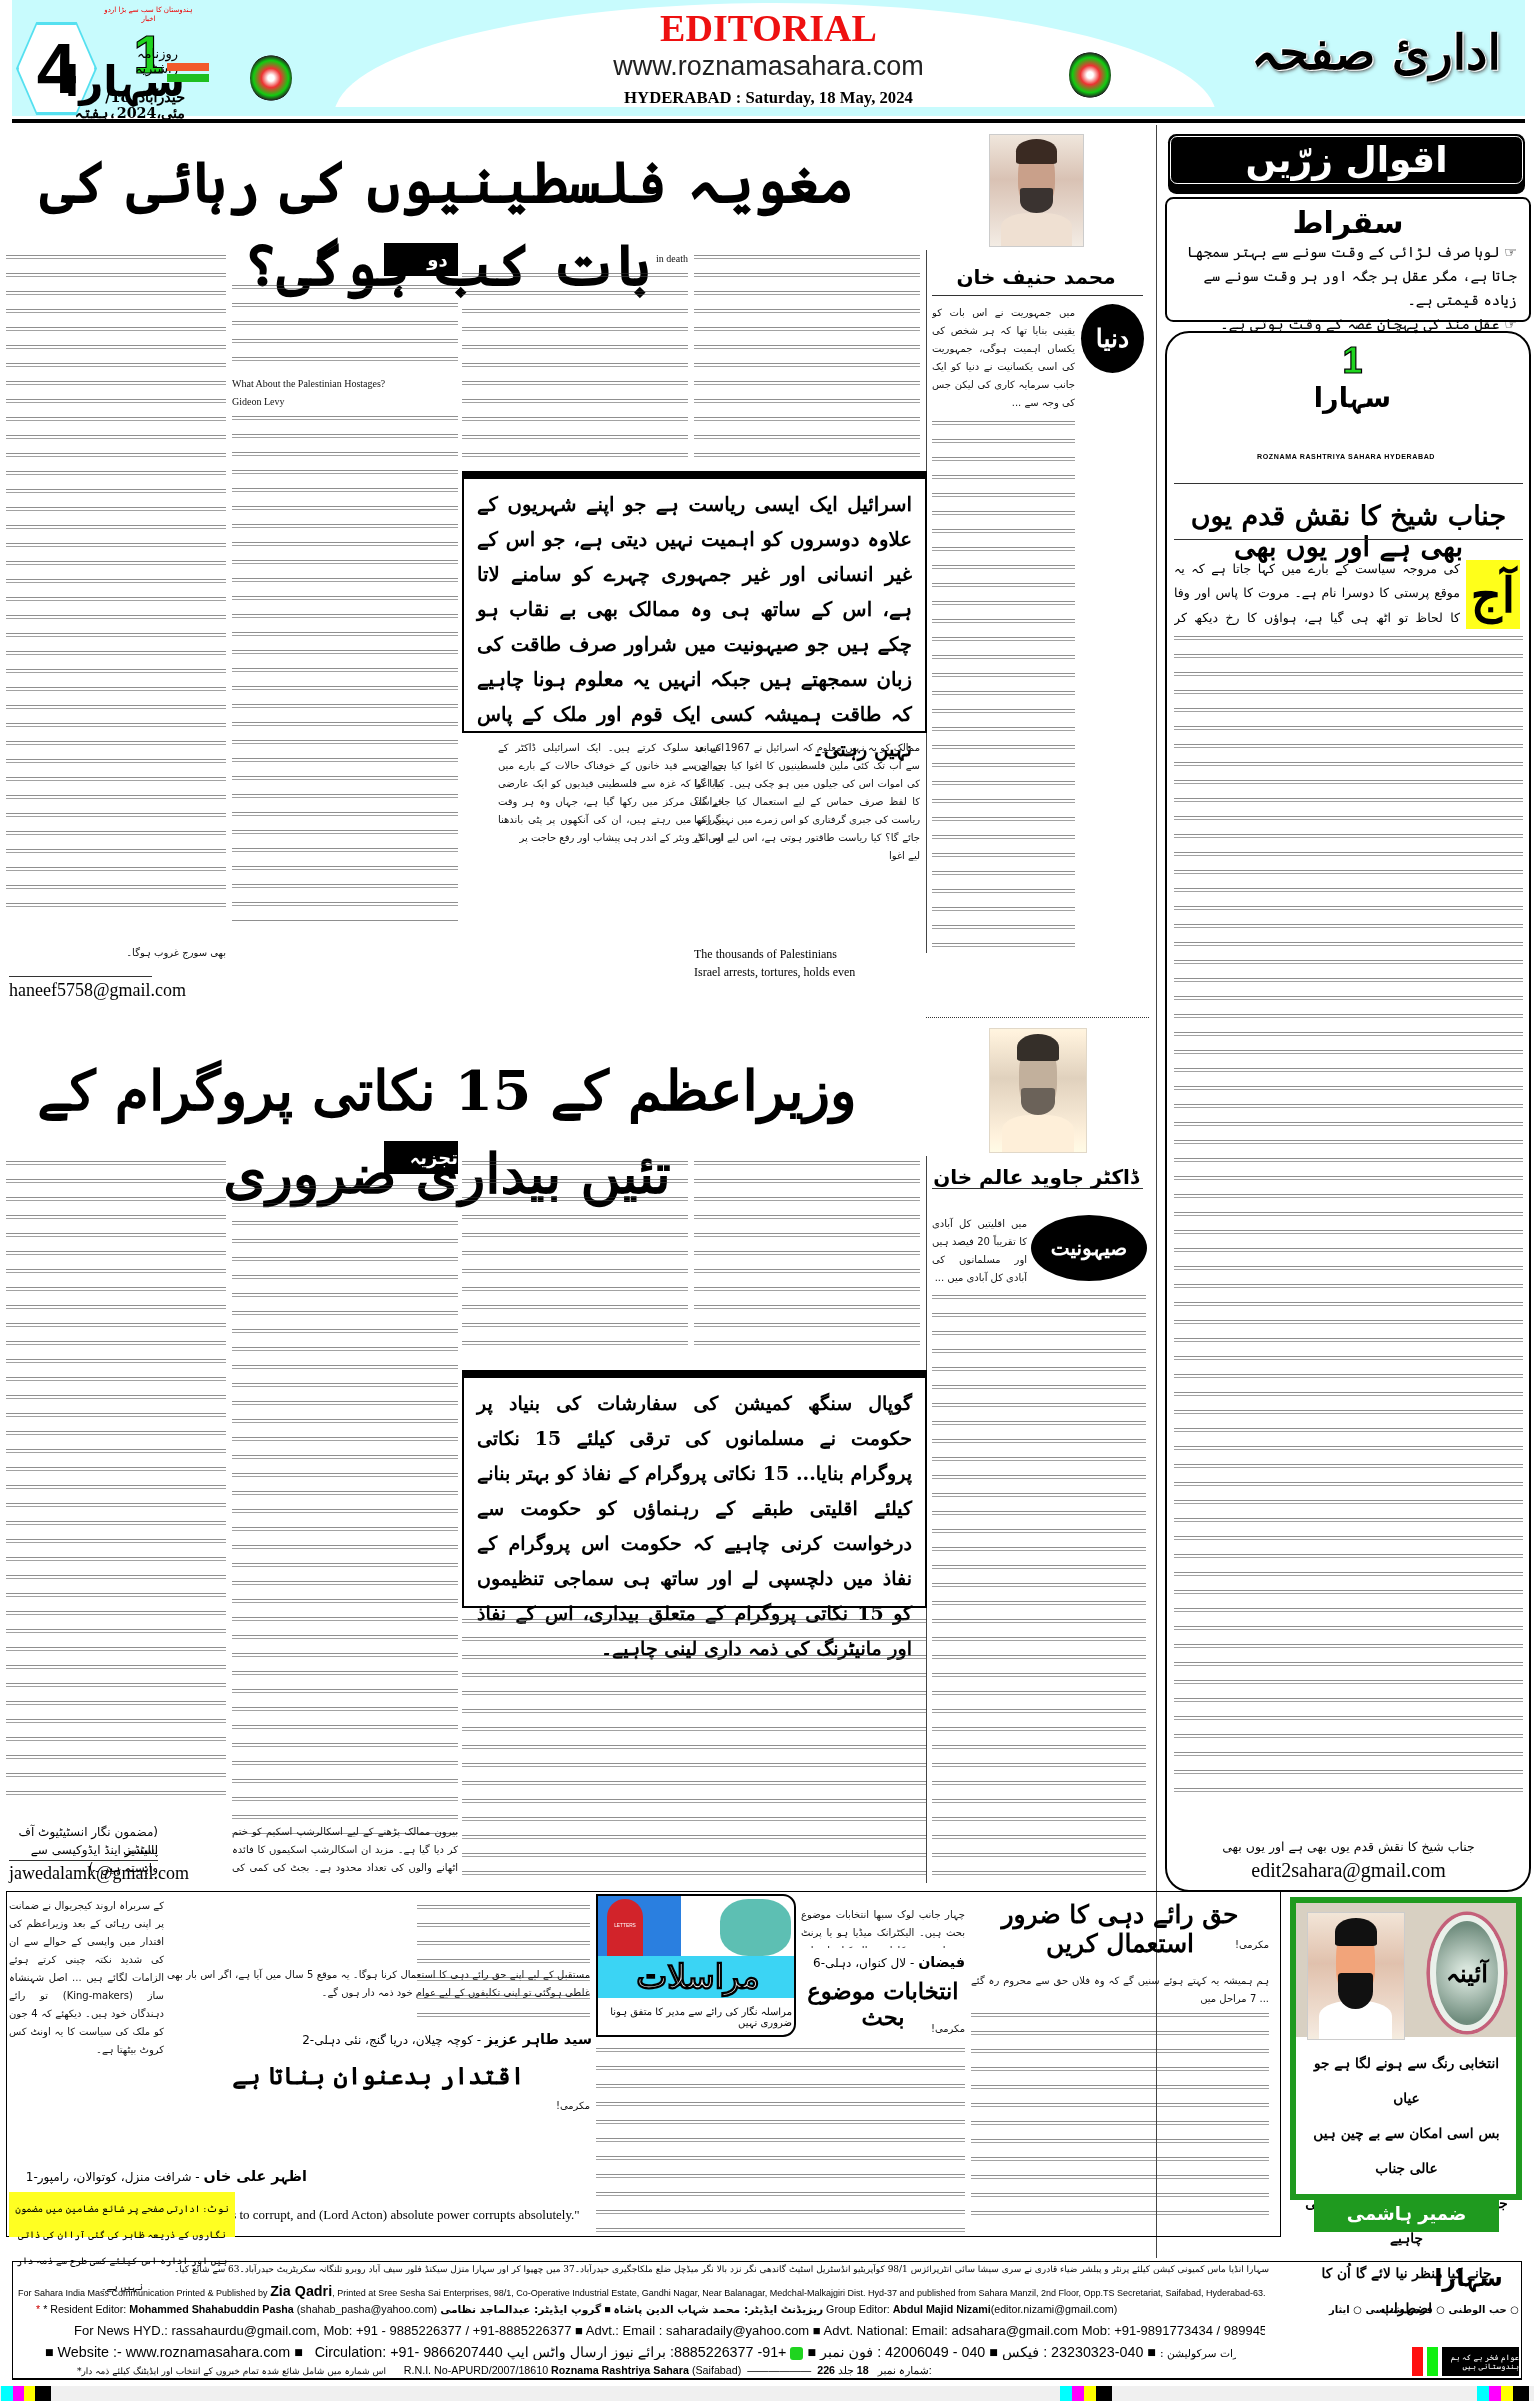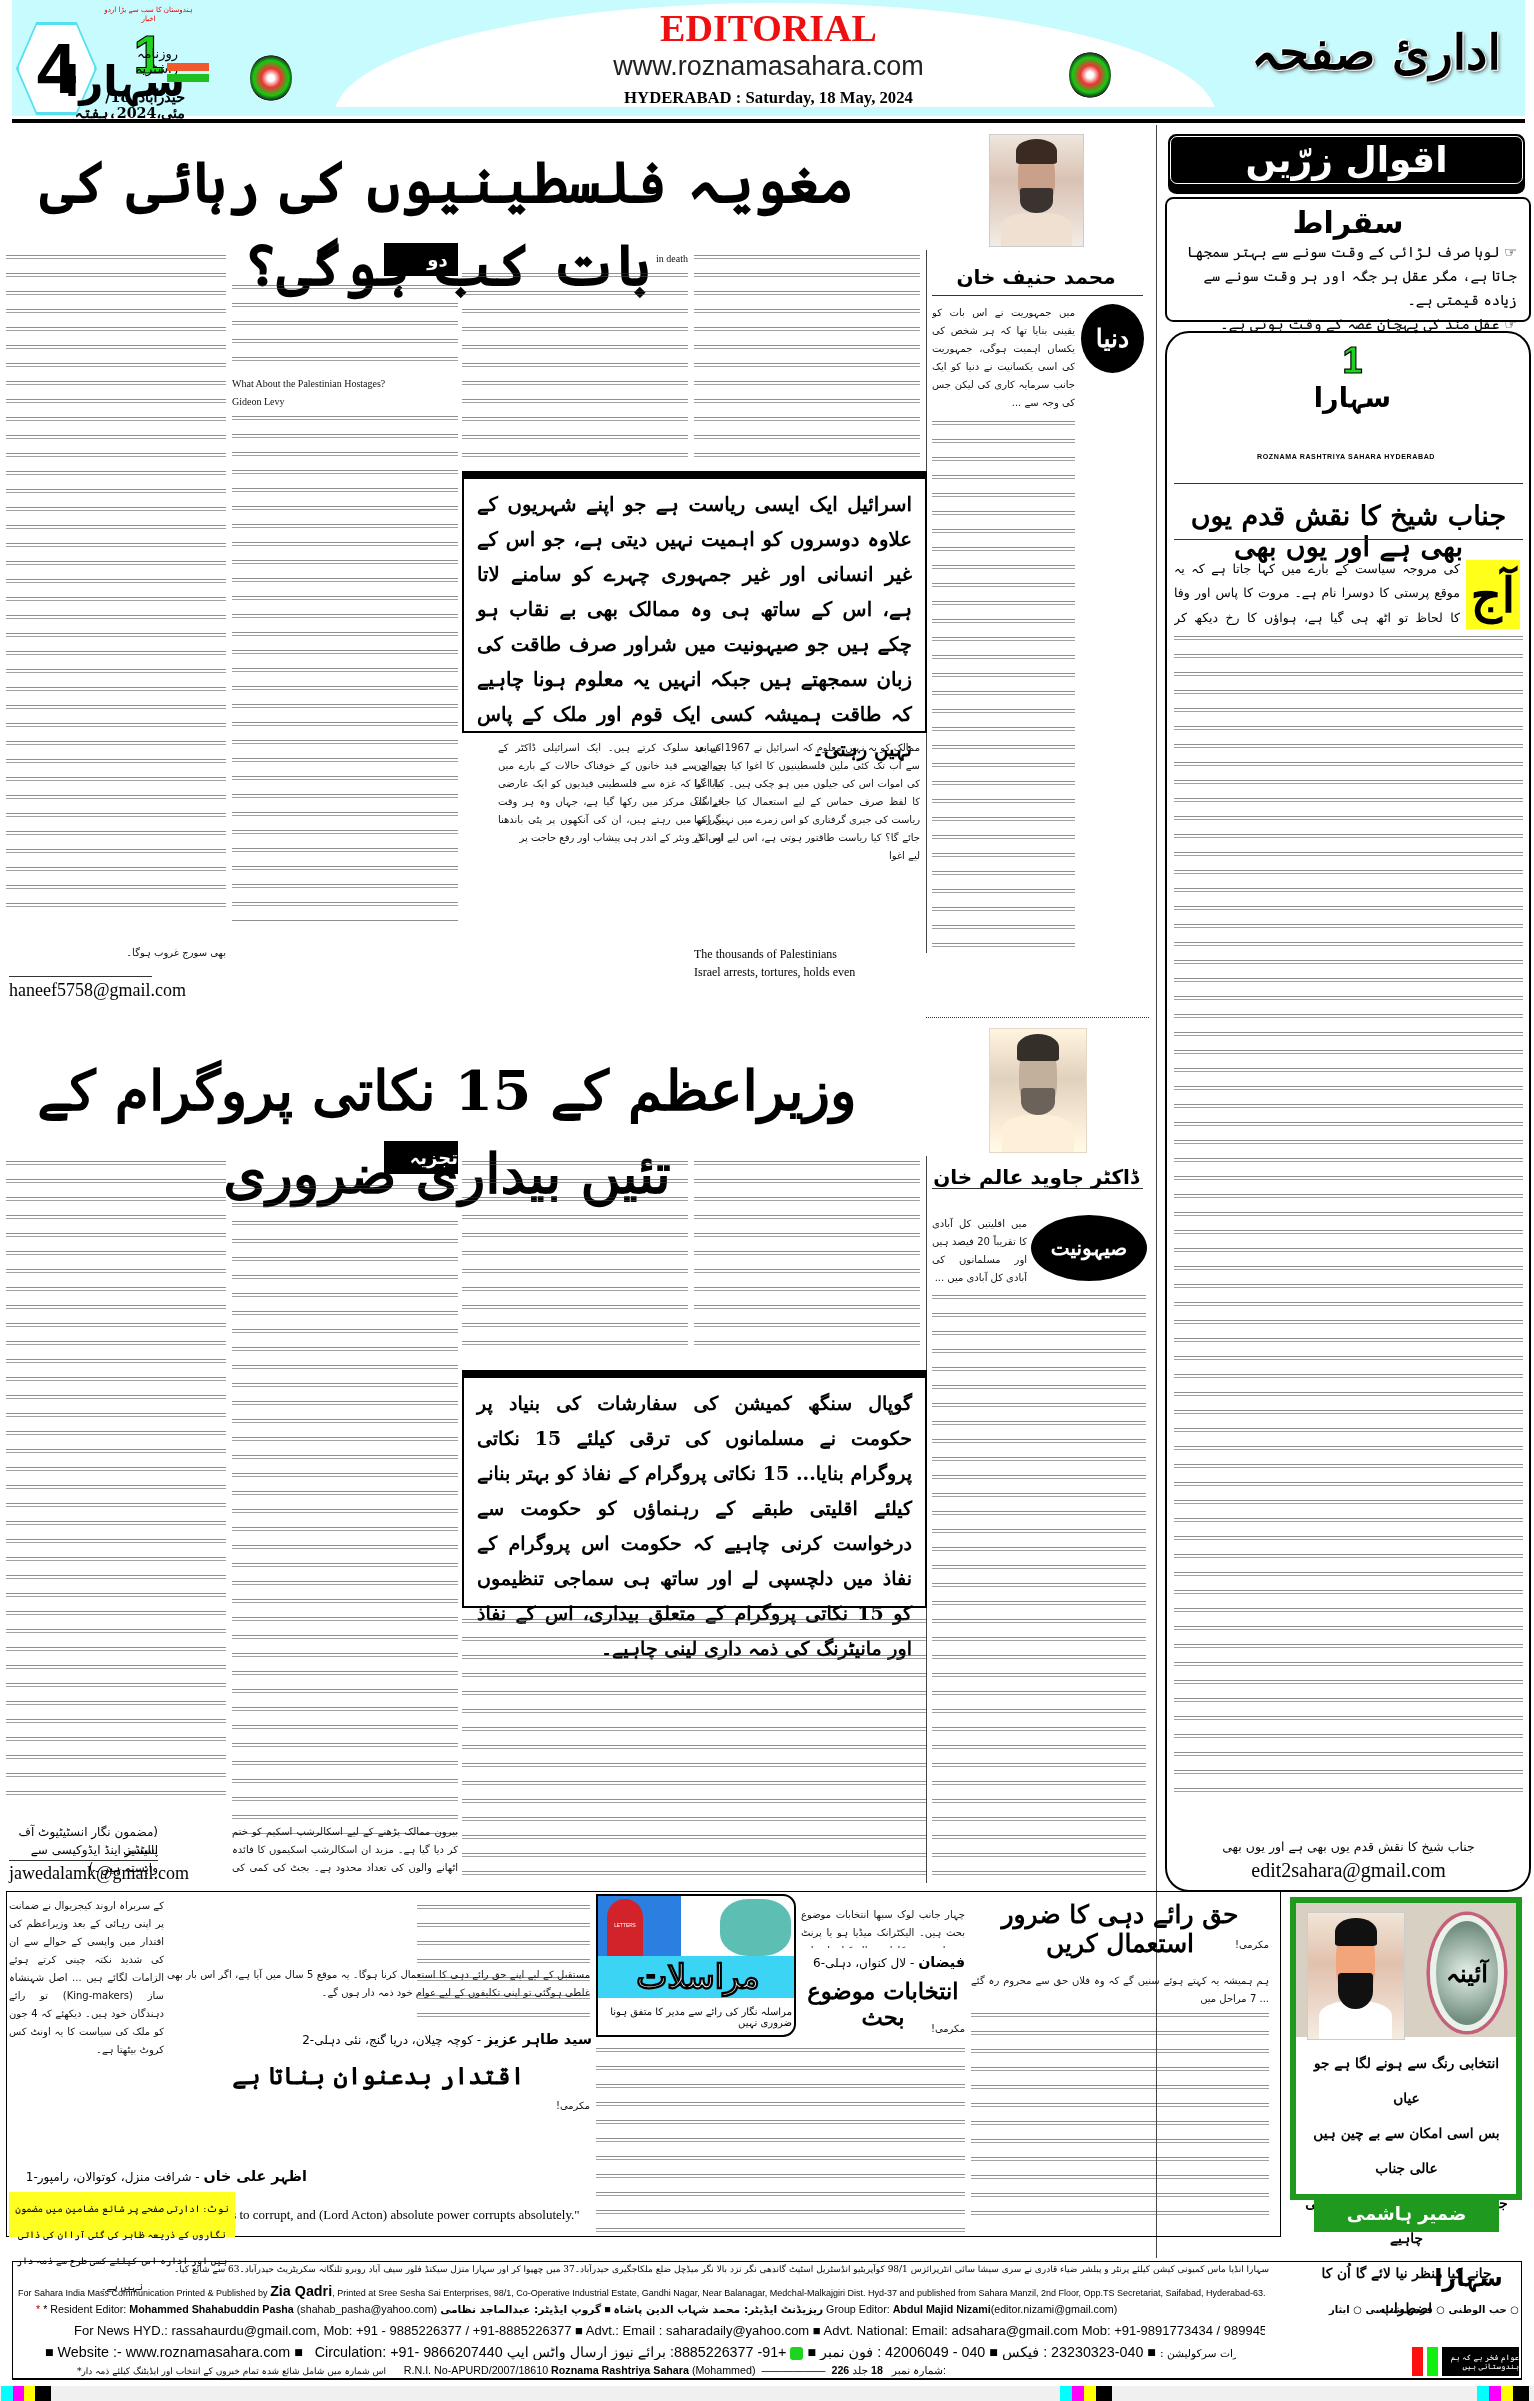--- a/index.html
+++ b/index.html
@@ -309,7 +309,7 @@
 <div class="abs ft" style="left:77px;top:2364px;width:1191px;font-size:10.7px;overflow:hidden;">
   <span style="font-family:'DejaVu Serif',serif;font-size:9px;">*اس شمارہ میں شامل شائع شدہ تمام خبروں کے انتخاب اور ایڈیٹنگ کیلئے ذمہ دار</span>
   &nbsp;&nbsp;&nbsp;&nbsp;&nbsp;<span>R.N.I. No-APURD/2007/18610</span>
-  <b>Roznama Rashtriya Sahara</b> <span>(Mohammed)</span>
+  <b>Roznama Rashtriya Sahara</b> <span>(Saifabad)</span>
   &nbsp;——————&nbsp;&nbsp;<b>226</b> <span>شمارہ نمبر</span>
   &nbsp;&nbsp;<b>18</b> <span>جلد:</span>
 </div>

